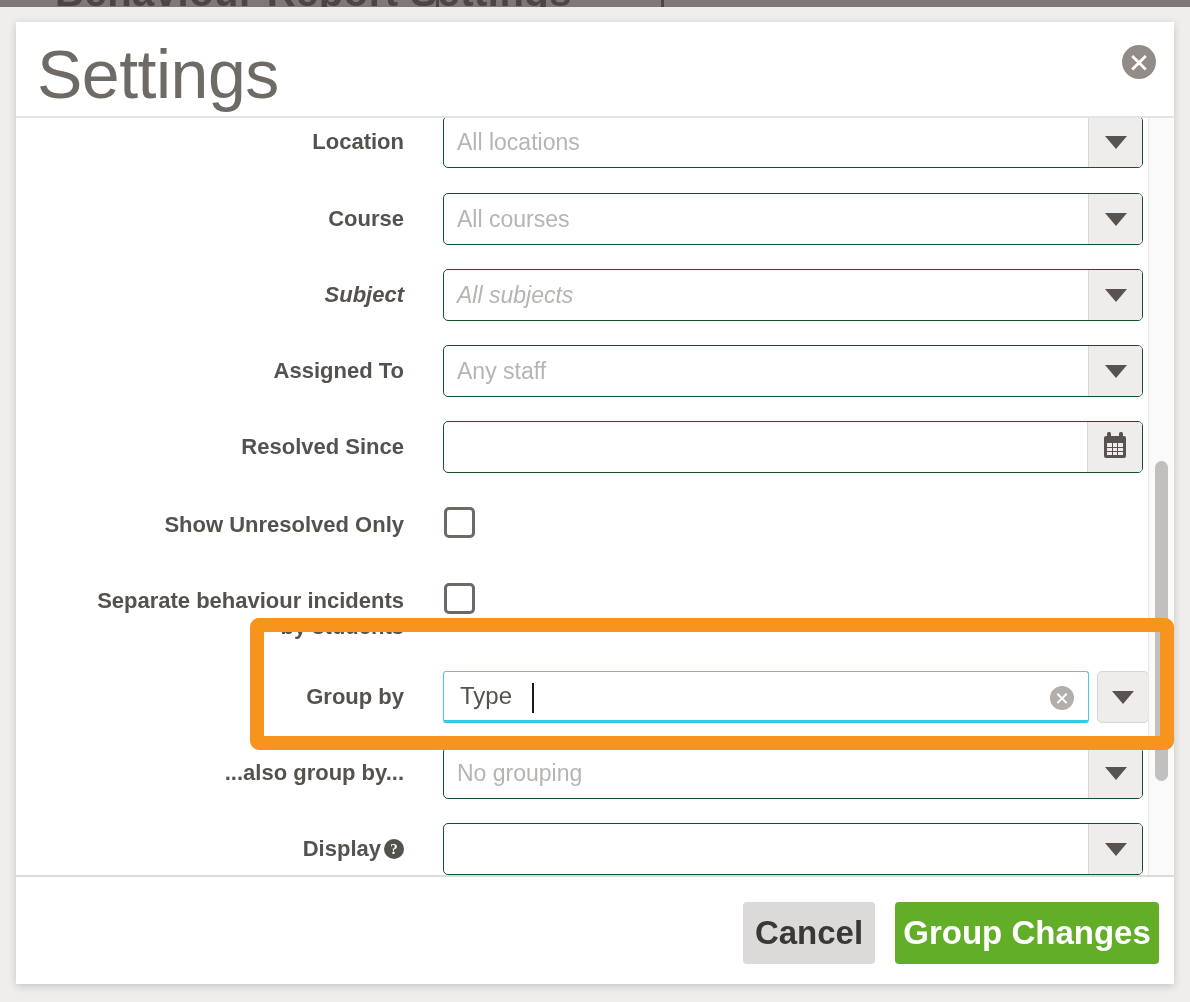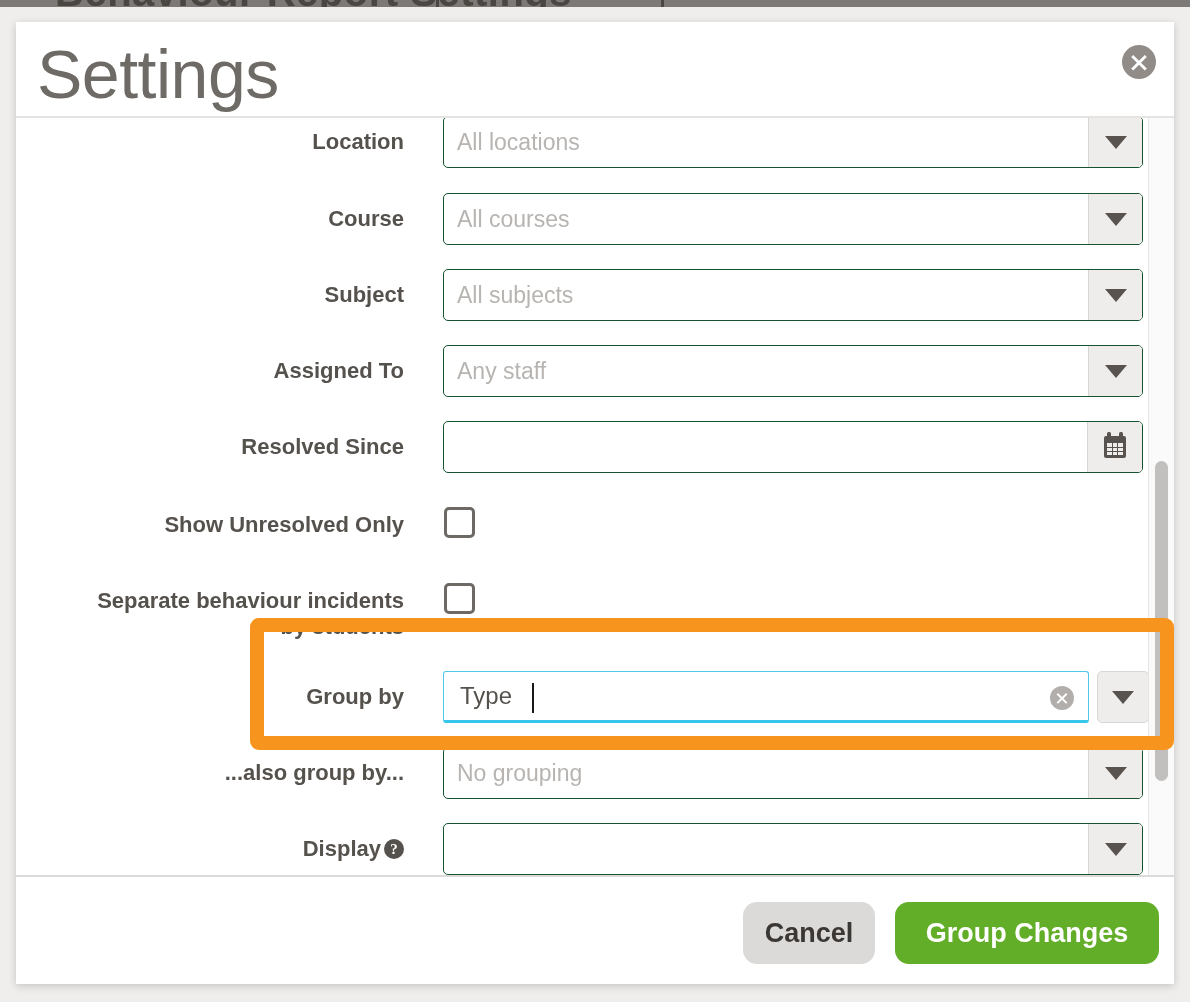--- a/index.html
+++ b/index.html
@@ -392,7 +392,7 @@
         </div>
       </div>
 
-      <div class="row" style="top:151px;">
+      <div class="row" style="top:151px;font-style:italic;">
         <div class="lbl">Subject</div>
         <div class="ctrl">
           <div class="field">

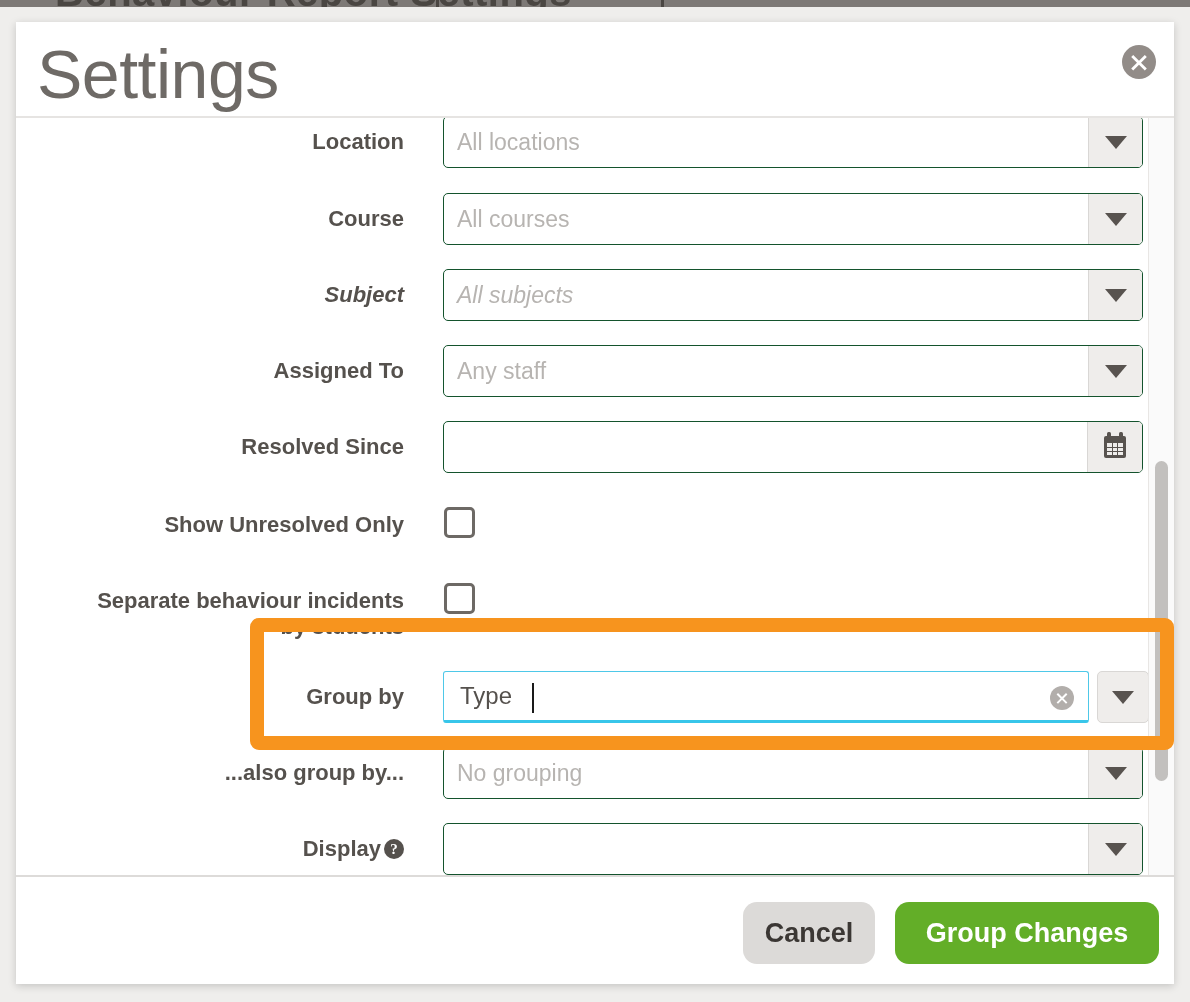--- a/index.html
+++ b/index.html
@@ -323,9 +323,9 @@
     position: absolute;
     top: 25px;
     border: none;
-    border-radius: 14px;
+    border-radius: 4px;
     font-family: "Liberation Sans", sans-serif;
-    font-size: 27px;
+    font-size: 33px;
     font-weight: bold;
     cursor: pointer;
     padding: 0;

